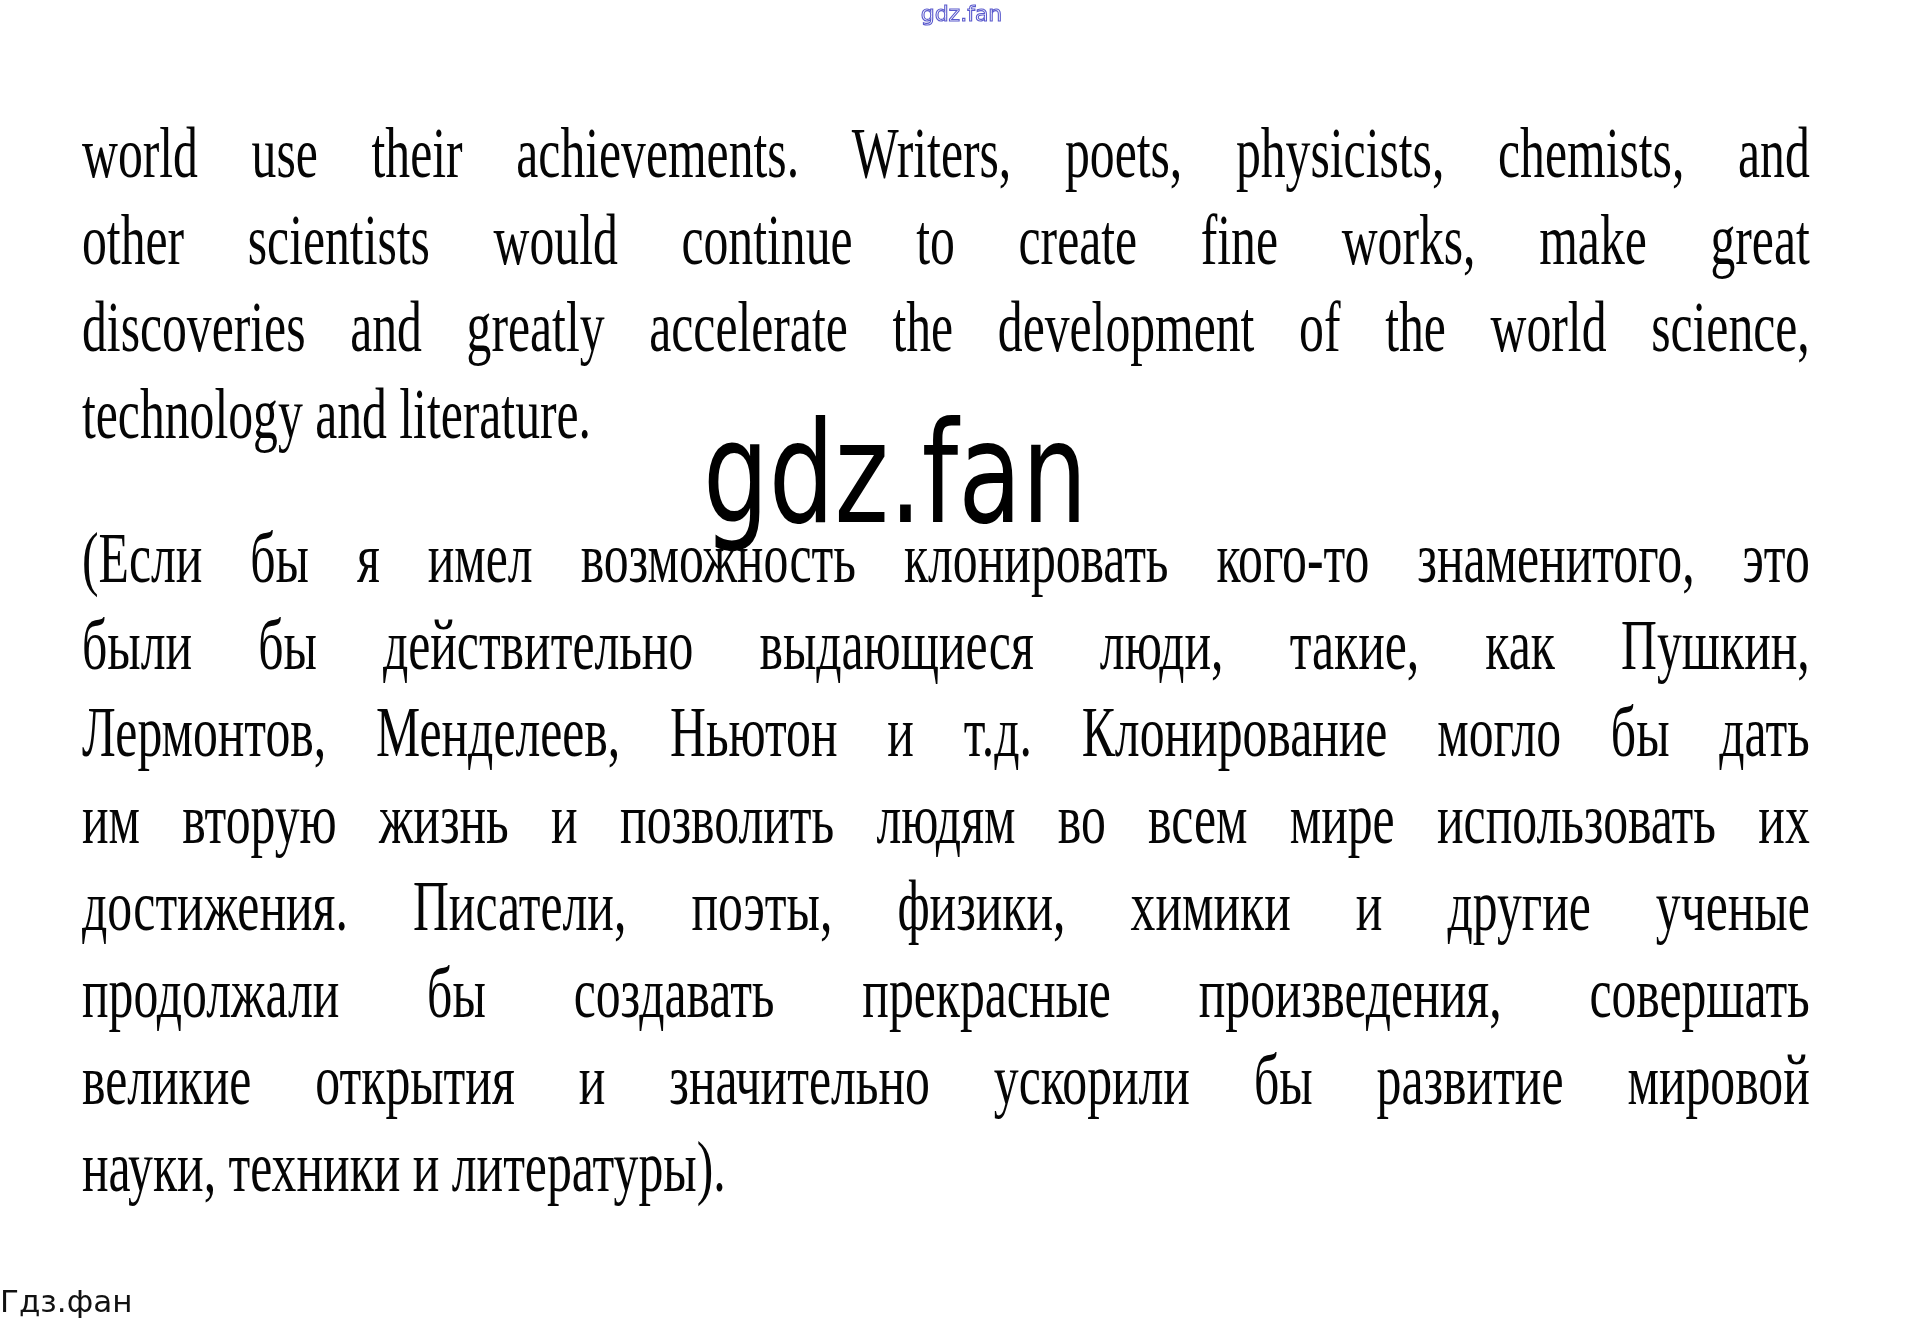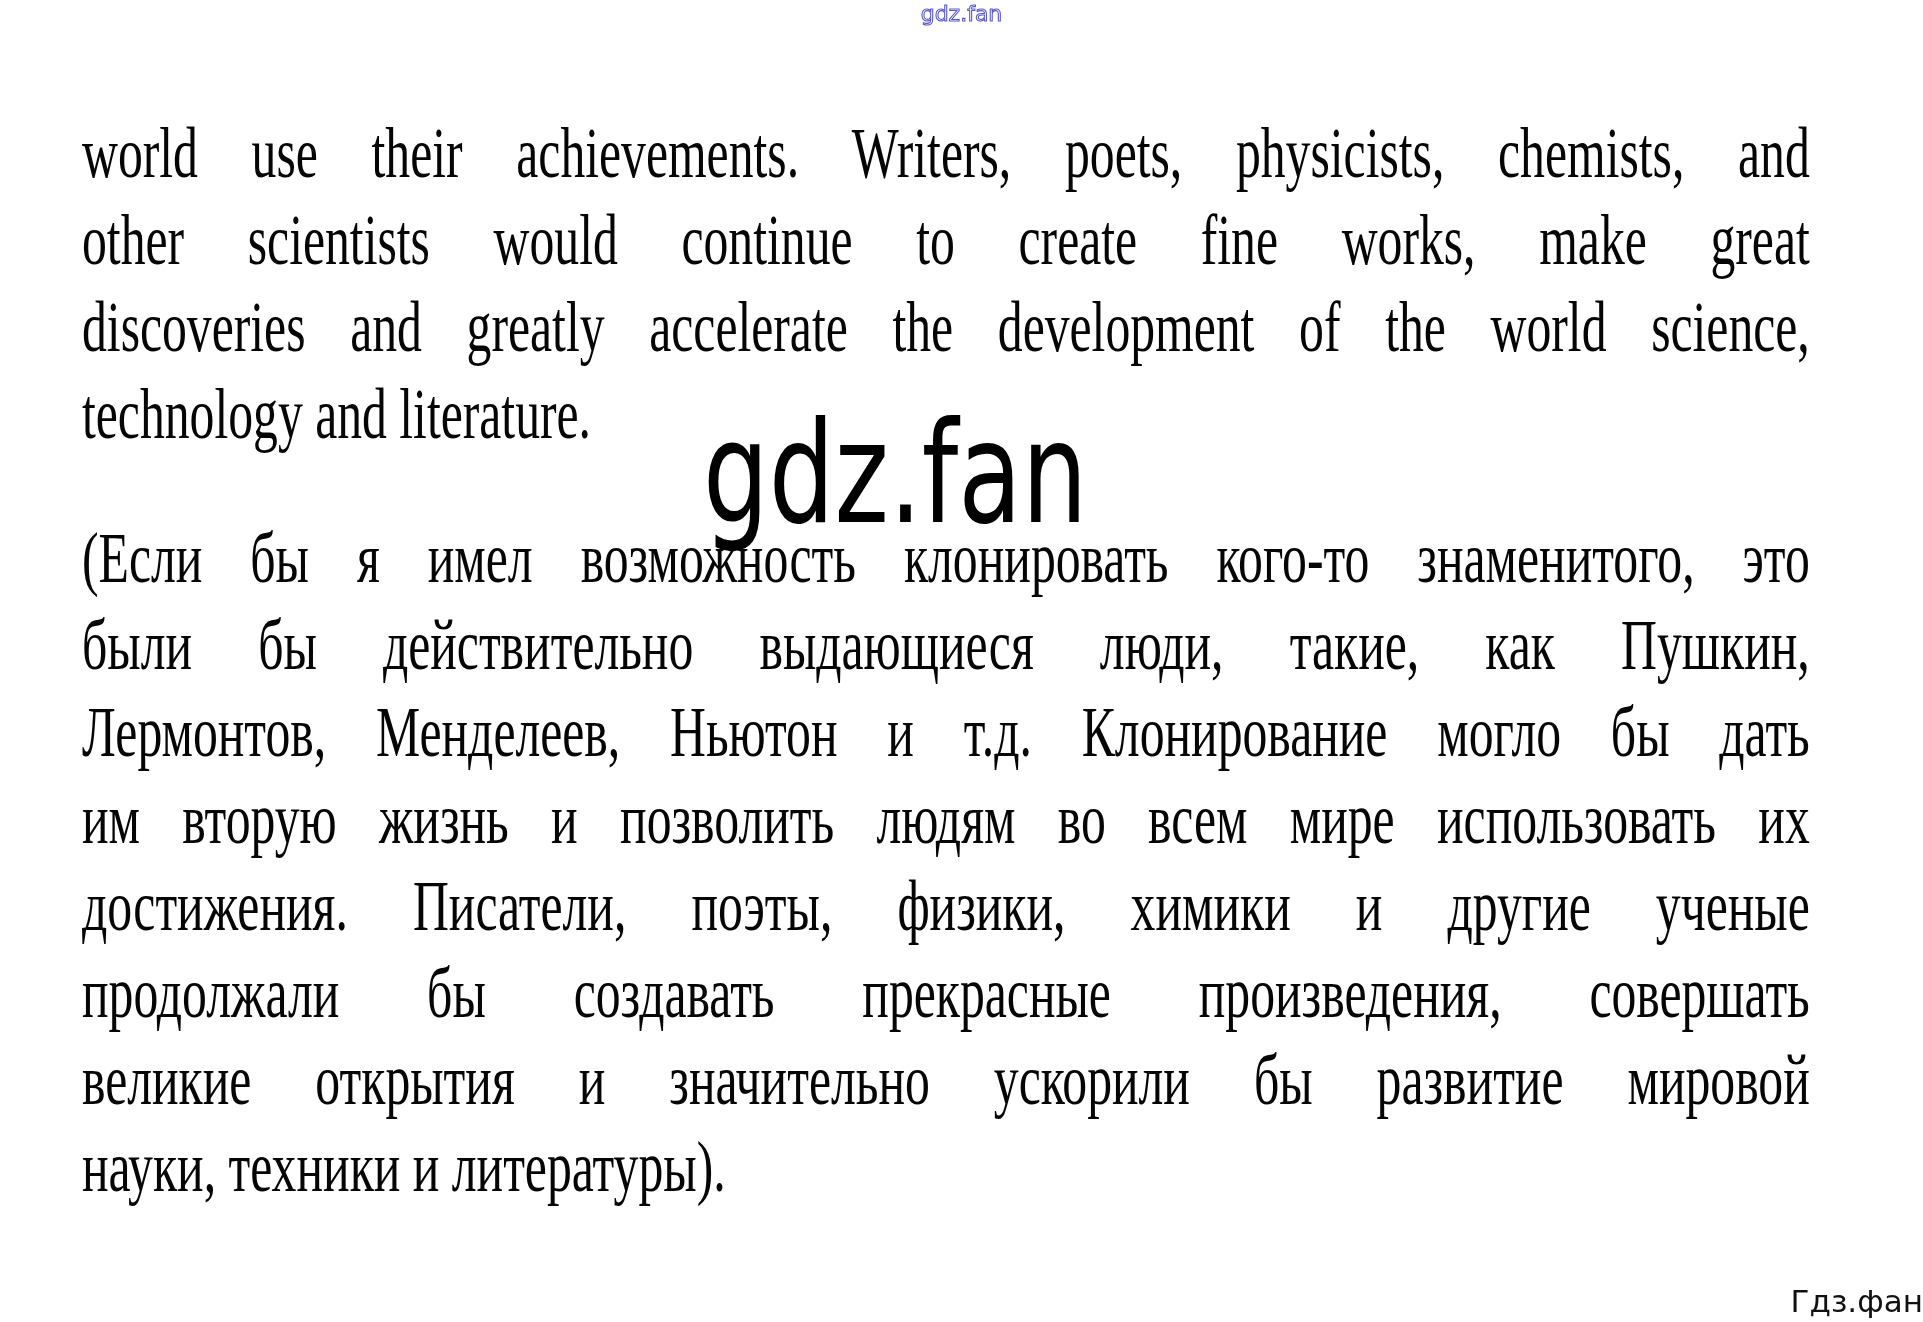--- a/index.html
+++ b/index.html
@@ -74,7 +74,7 @@
     top: 1283px;
     left: 0;
     width: 100%;
-    text-align: right;
+    text-align: left;
     font-family: "DejaVu Sans", sans-serif;
     font-size: 31px;
     line-height: 36px;

